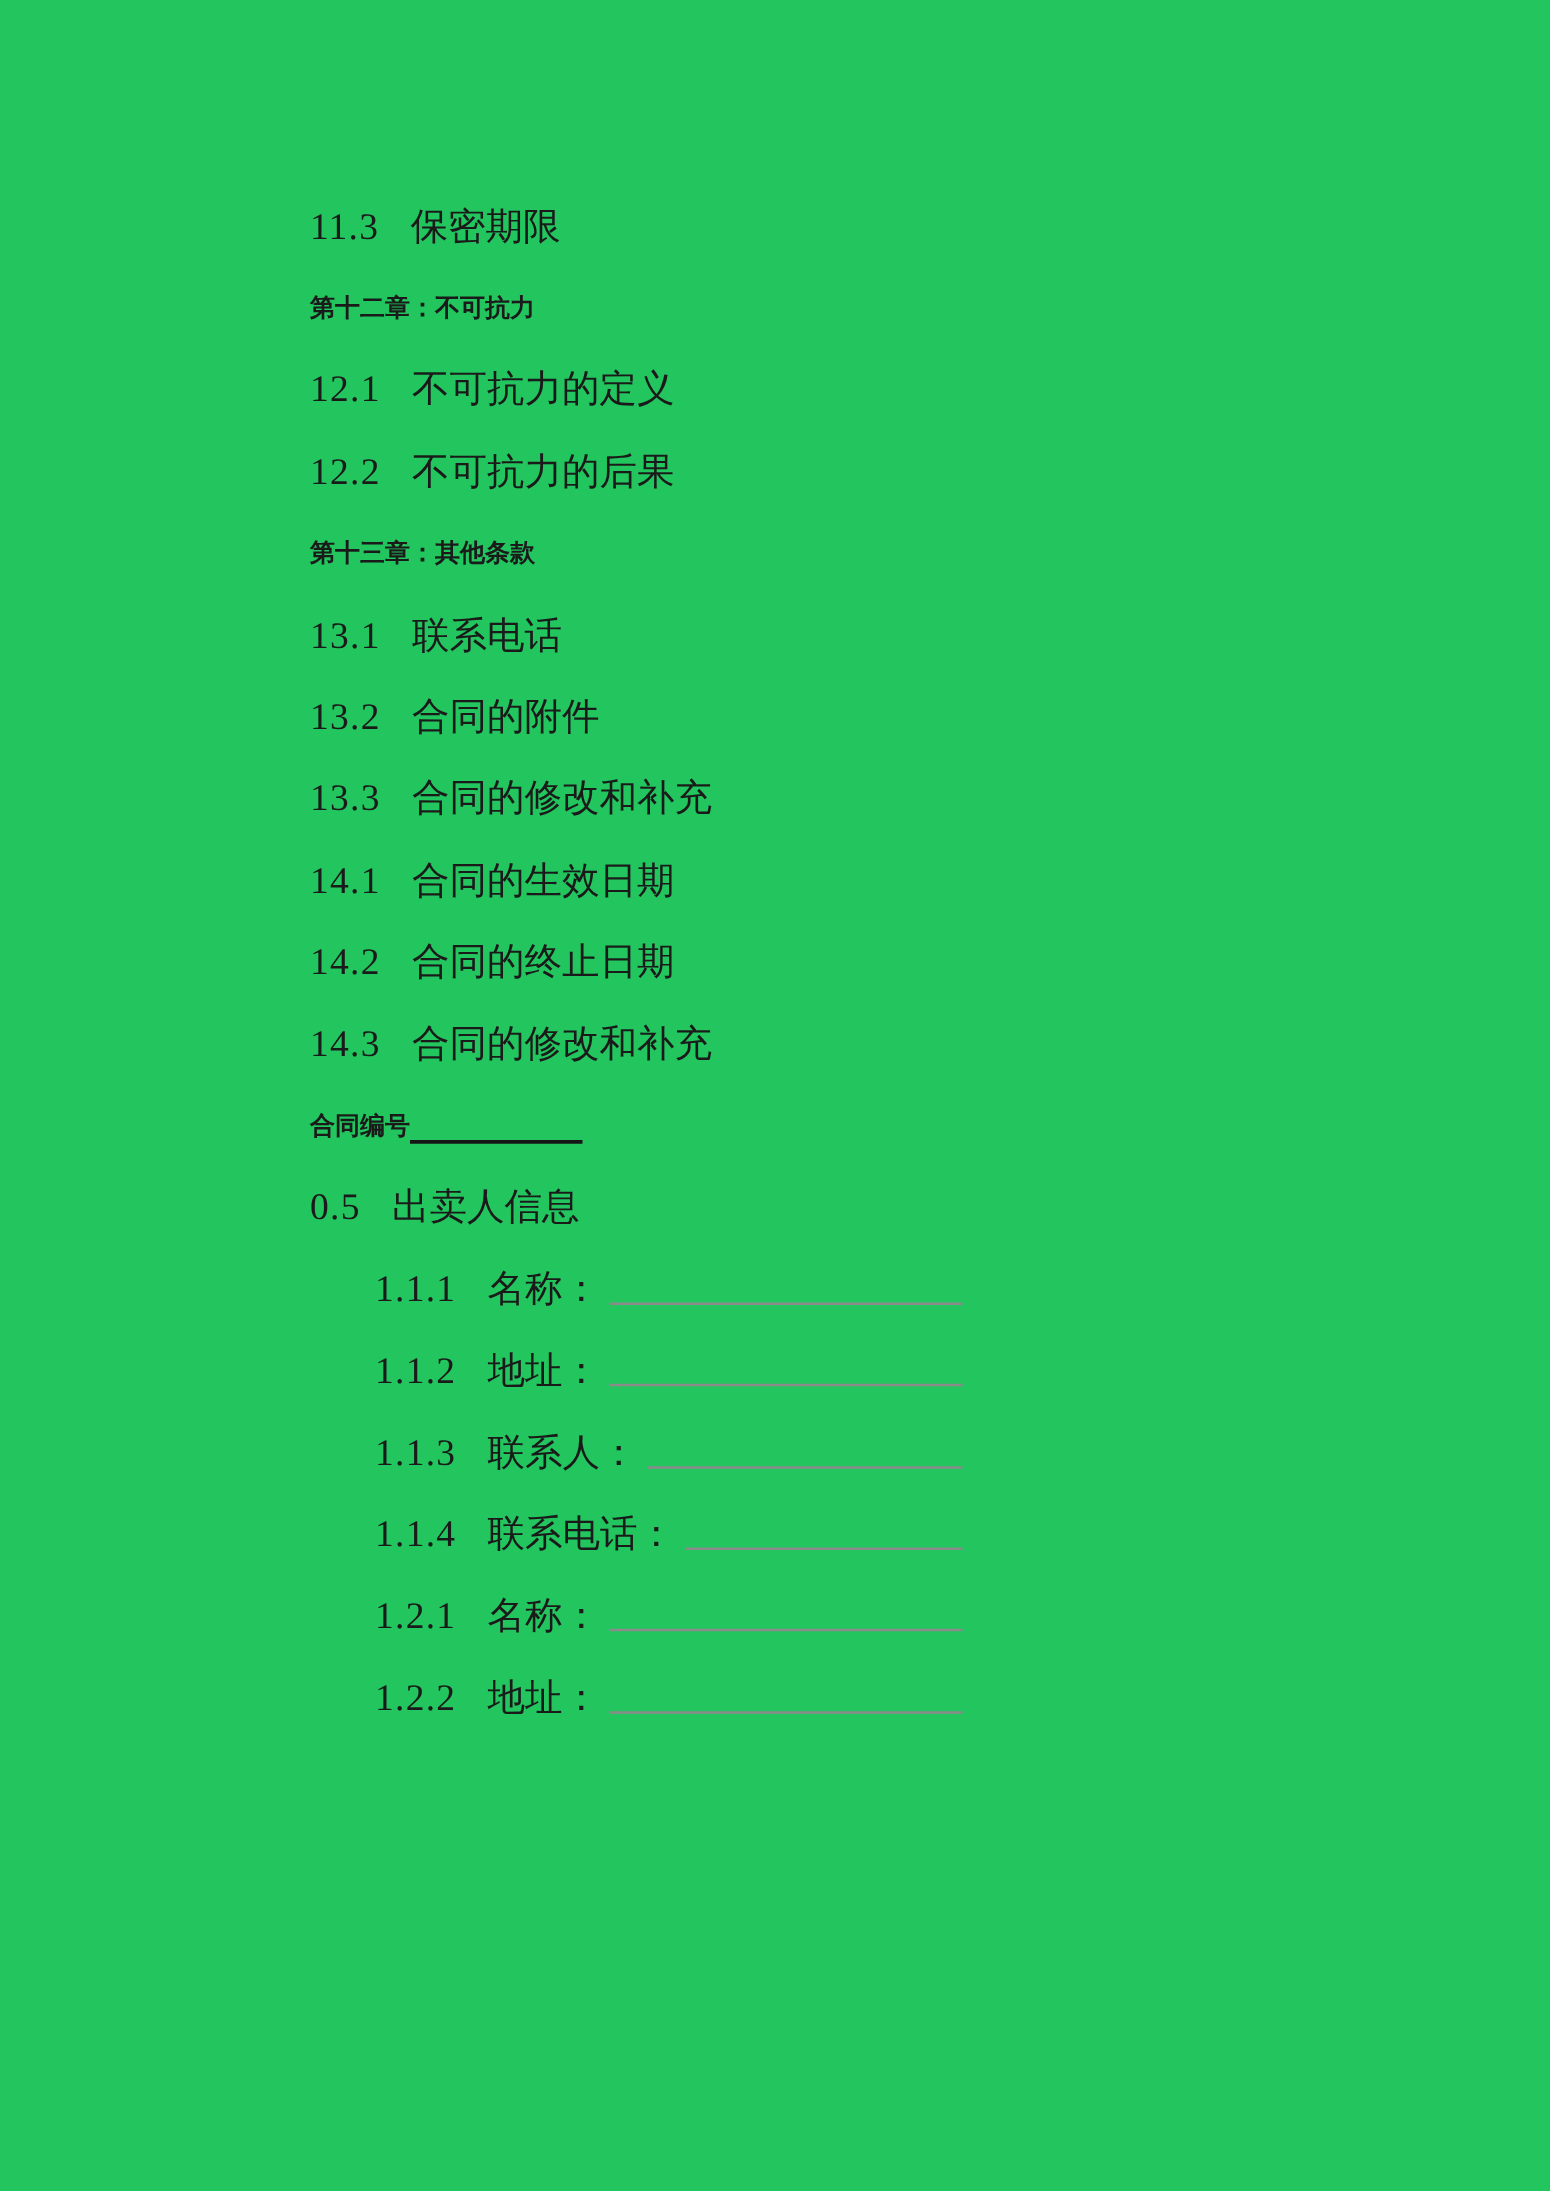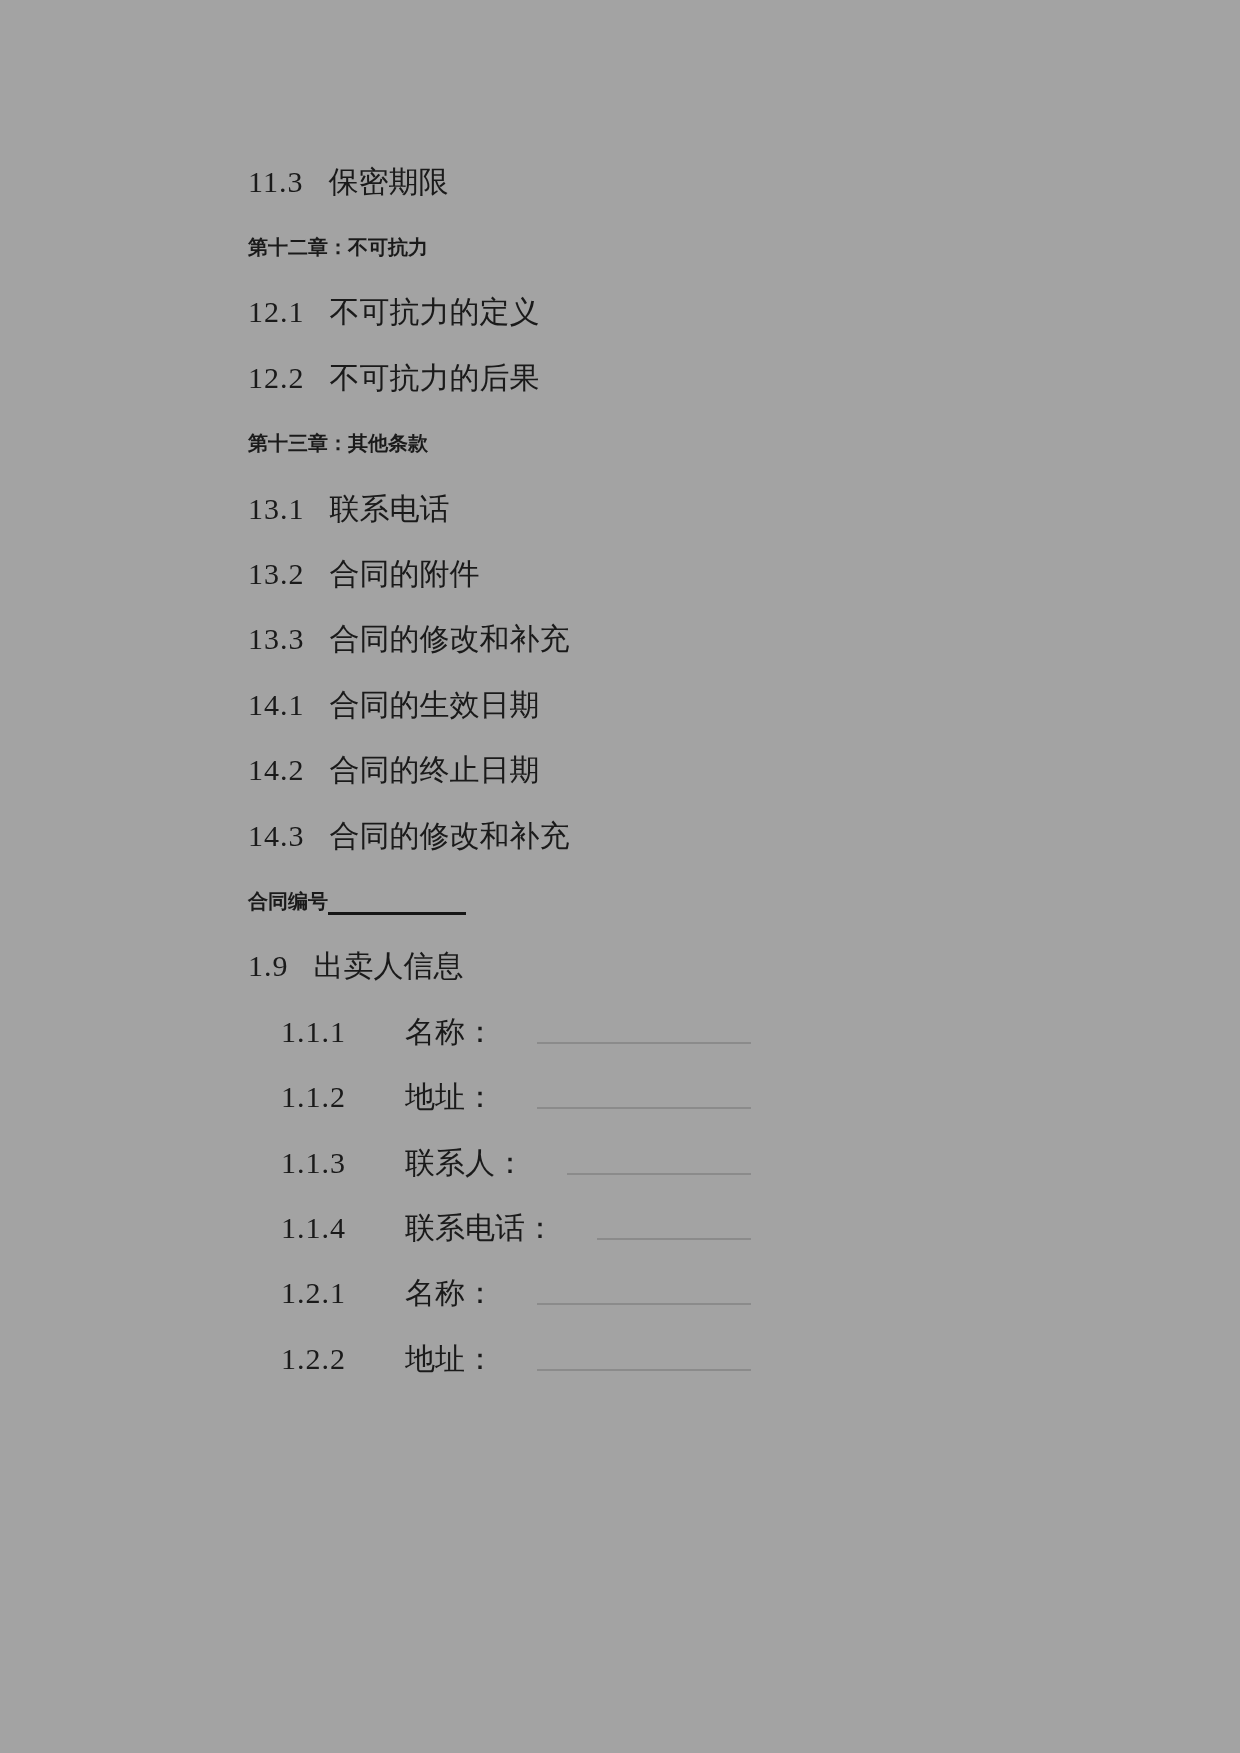--- a/index.html
+++ b/index.html
@@ -15,7 +15,7 @@
   .page {
     position: absolute;
     inset: 0;
-    background: #a3a3a3;
+    background: #22c55e;
     overflow: hidden;
   }
   .doc {

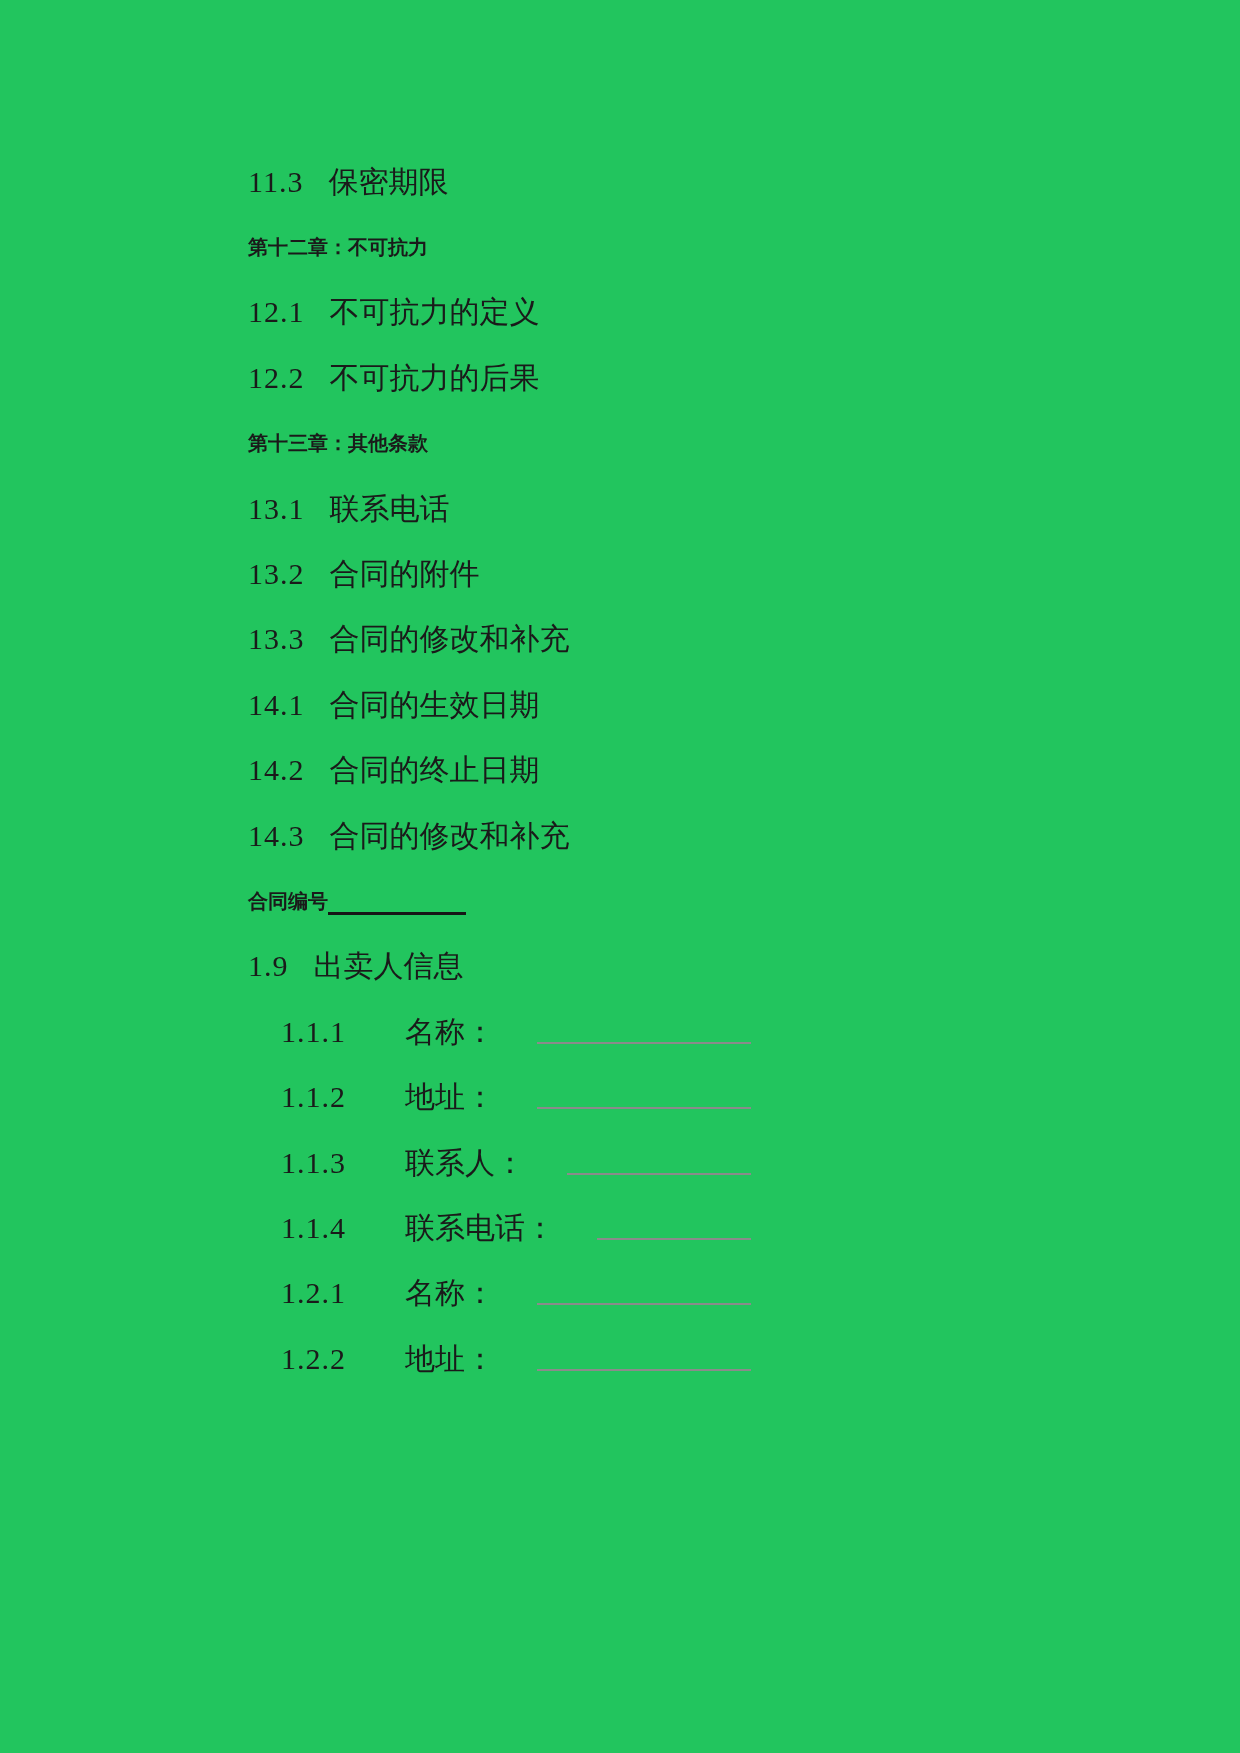--- a/index.html
+++ b/index.html
@@ -115,7 +115,7 @@
         <span class="blank blank-contract"></span>
       </div>
       <div class="line item">
-        <span class="no">1.9</span>
+        <span class="no">0.5</span>
         <span class="label">出卖人信息</span>
       </div>
       <div class="line field">

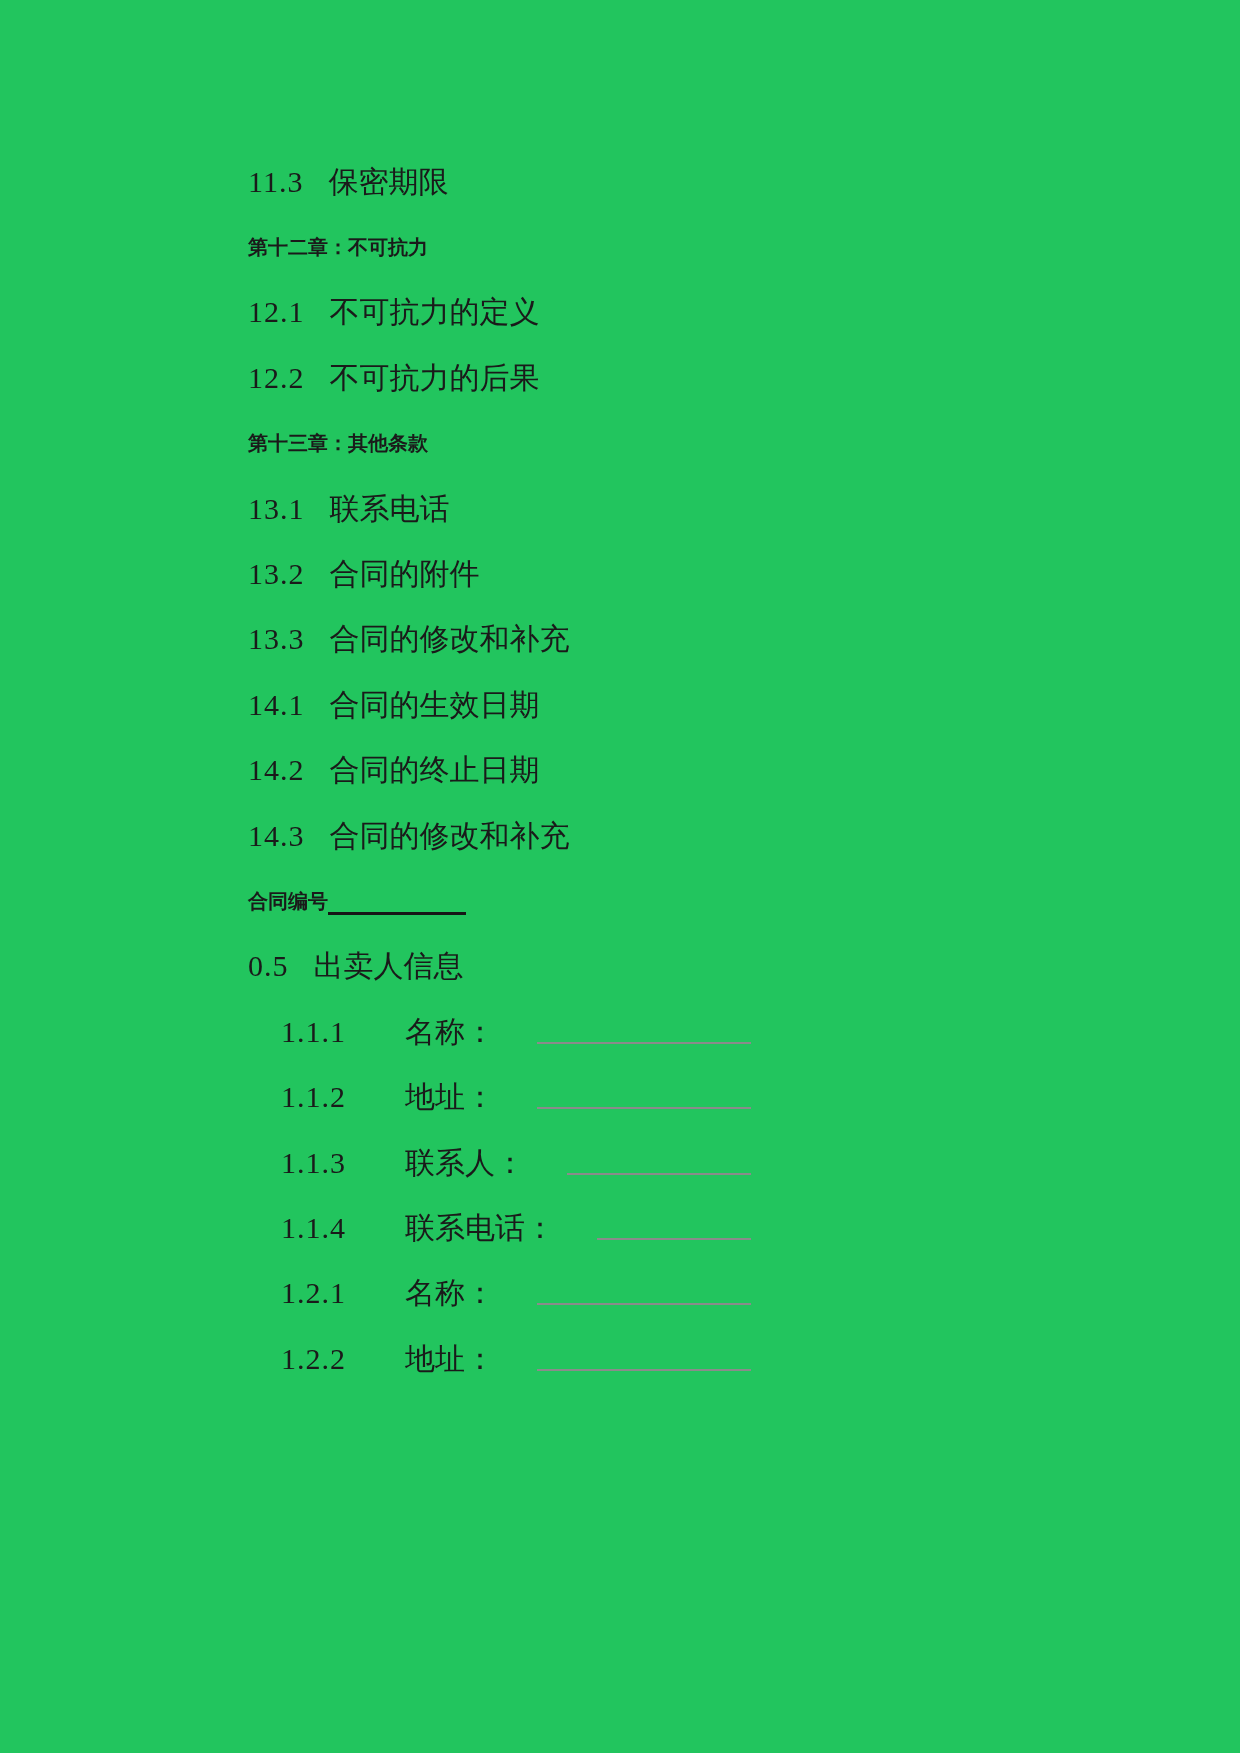--- a/index.html
+++ b/index.html
@@ -38,9 +38,8 @@
     font-size: 20px;
   }
   .line.field {
-    margin-left: 33px;
+    margin-left: 52px;
     width: 470px; 
-    gap: 34px;
   }
   .no {
     margin-right: 25px;

